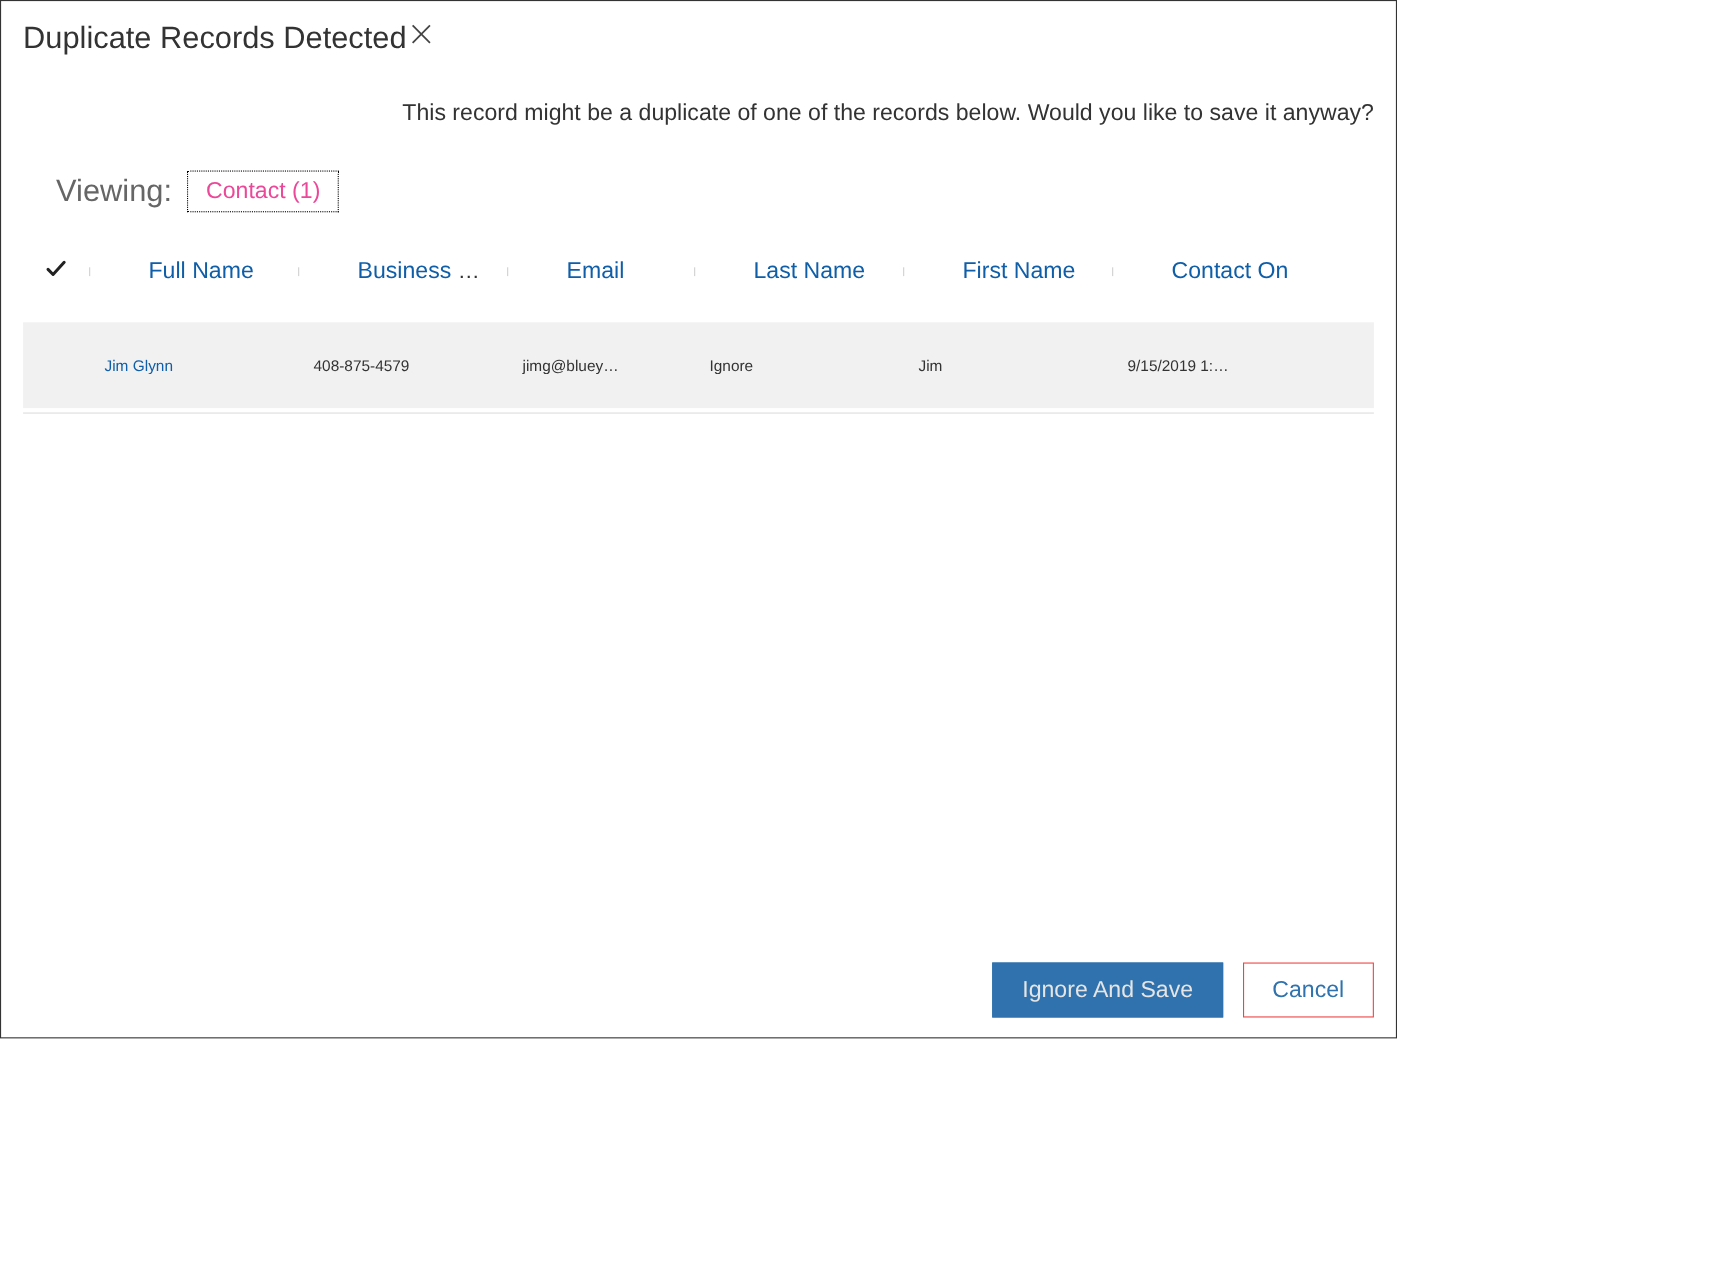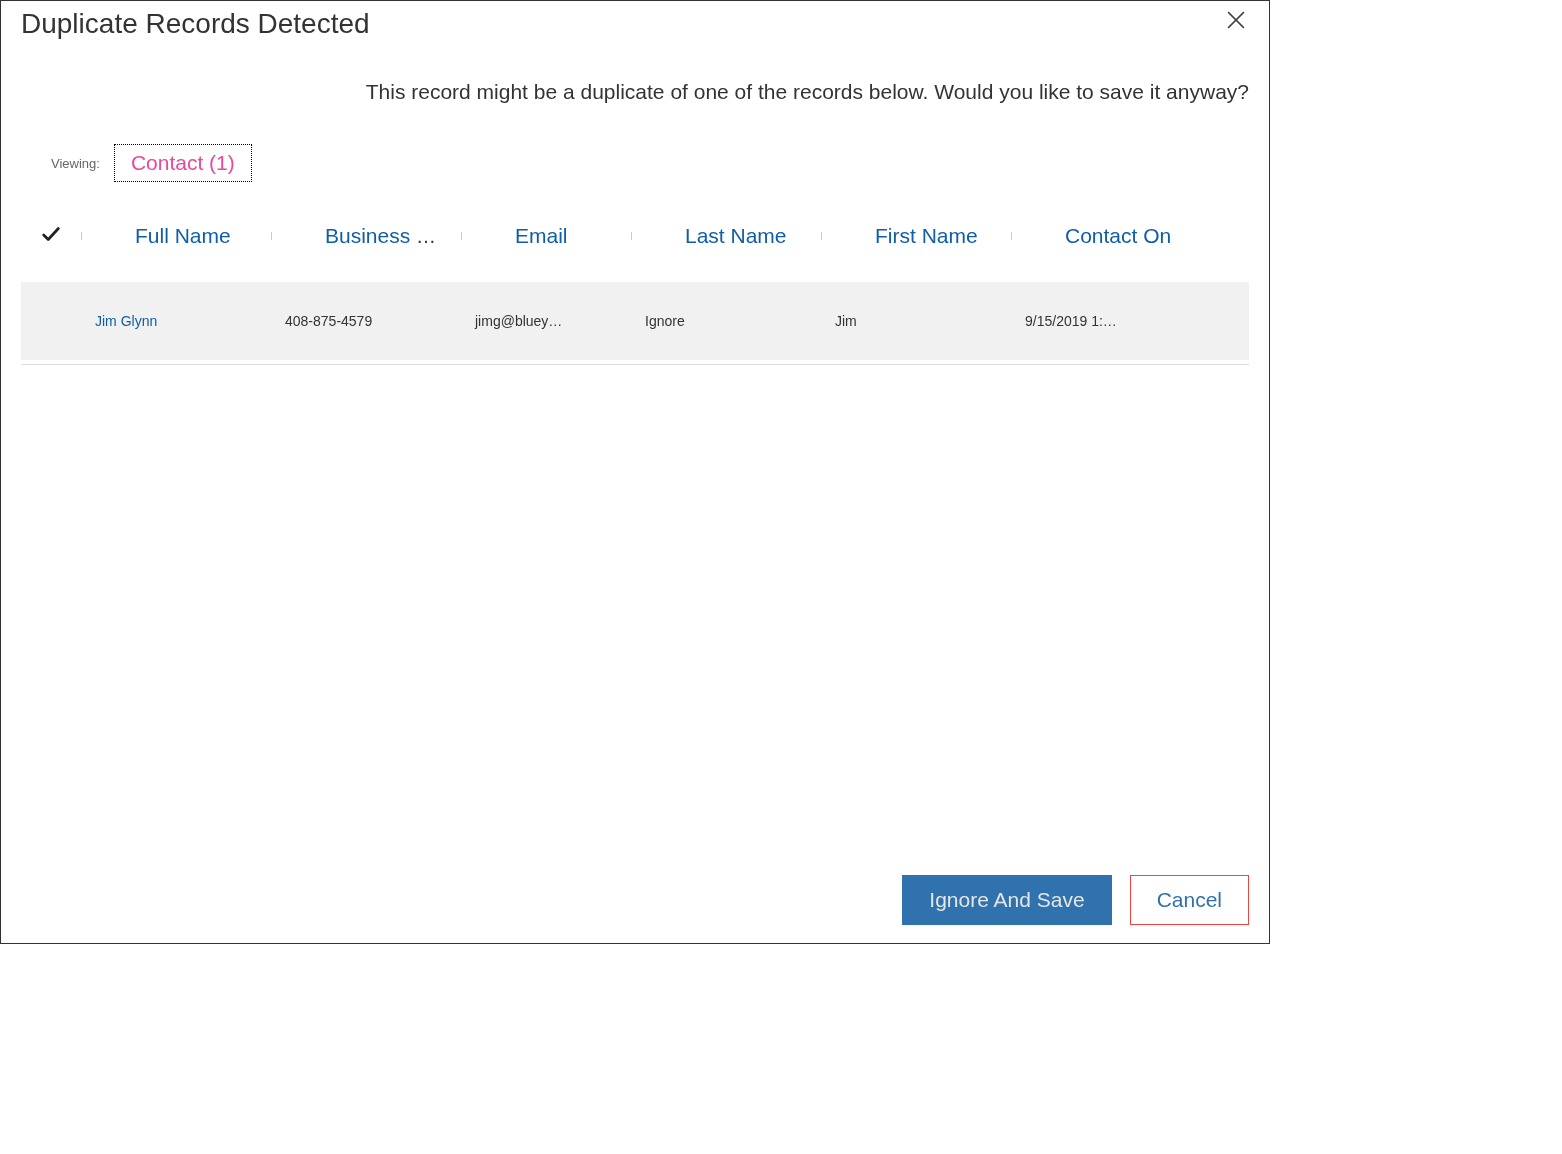--- a/index.html
+++ b/index.html
@@ -21,9 +21,8 @@
   }
   .header {
     display: flex;
-    justify-content: space-between;
     align-items: flex-start;
-    padding: 7px 20px 0 20px;
+    padding: 18px 20px 0 20px;
   }
   .title {
     font-size: 28px;

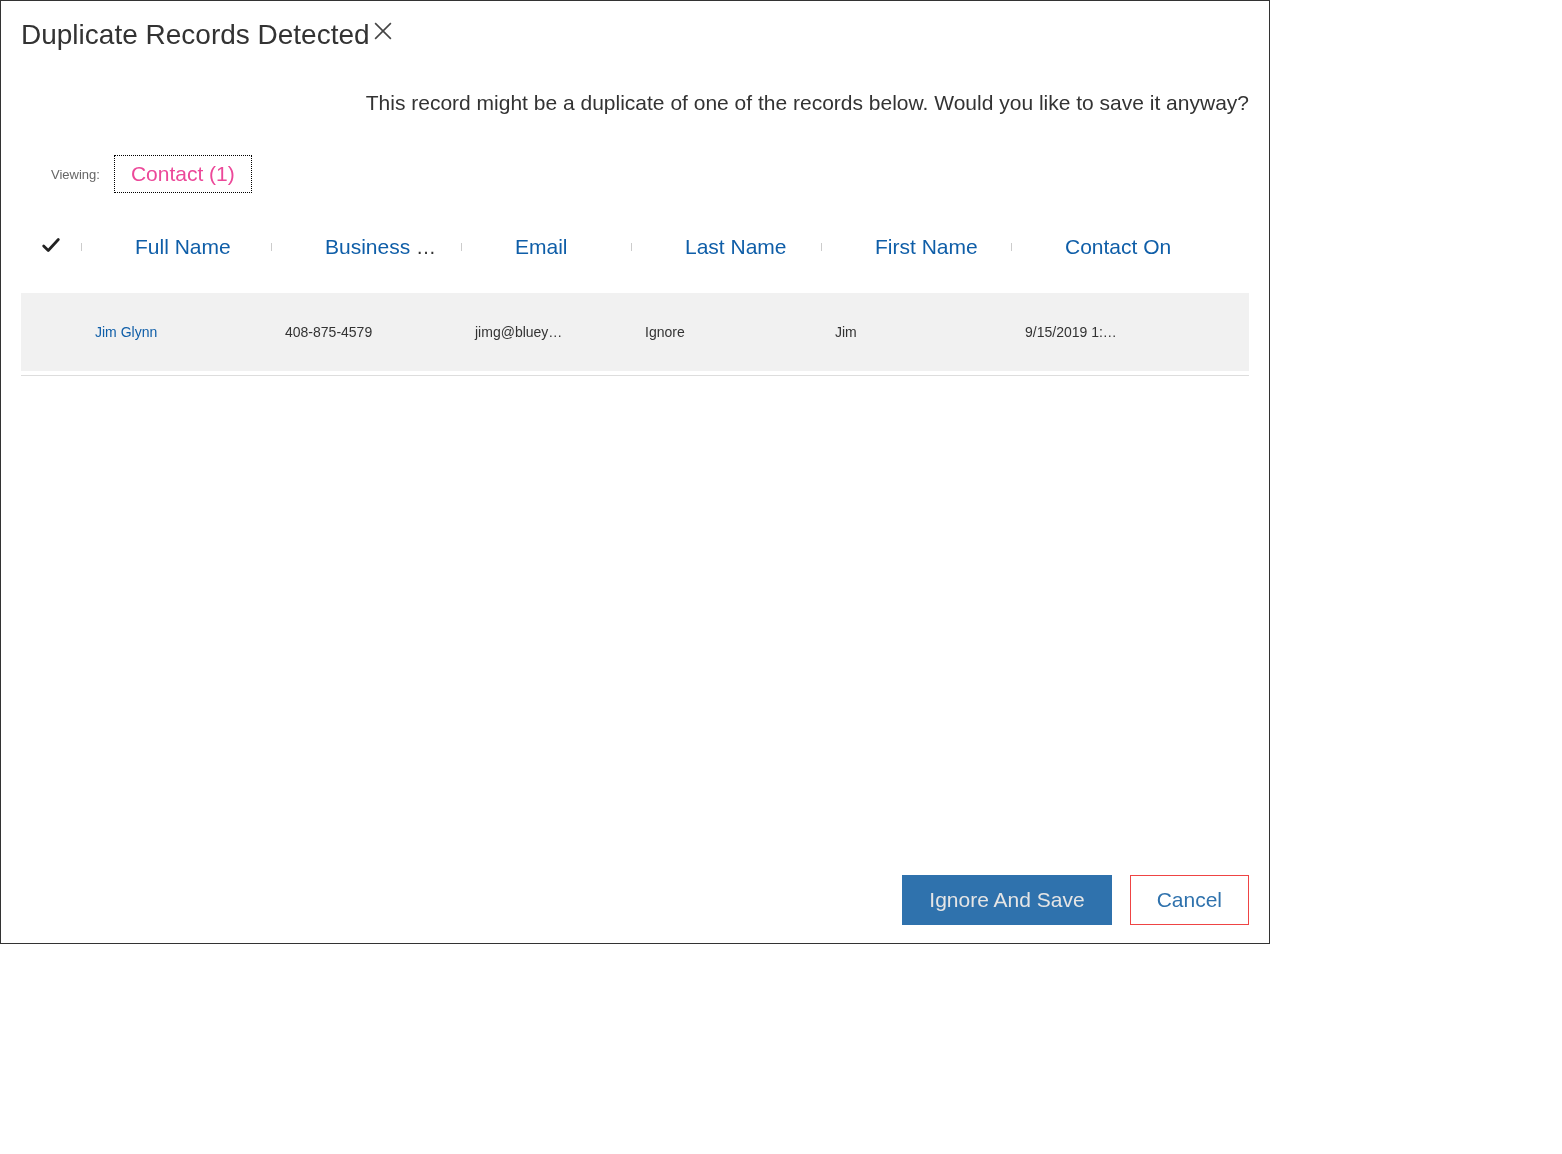--- a/index.html
+++ b/index.html
@@ -55,7 +55,7 @@
   }
   .viewing-label {
     color: #666;
-    font-size: 13px;
+    font-size: 28px;
   }
   .viewing-chip {
     border: 1px dotted #000;

